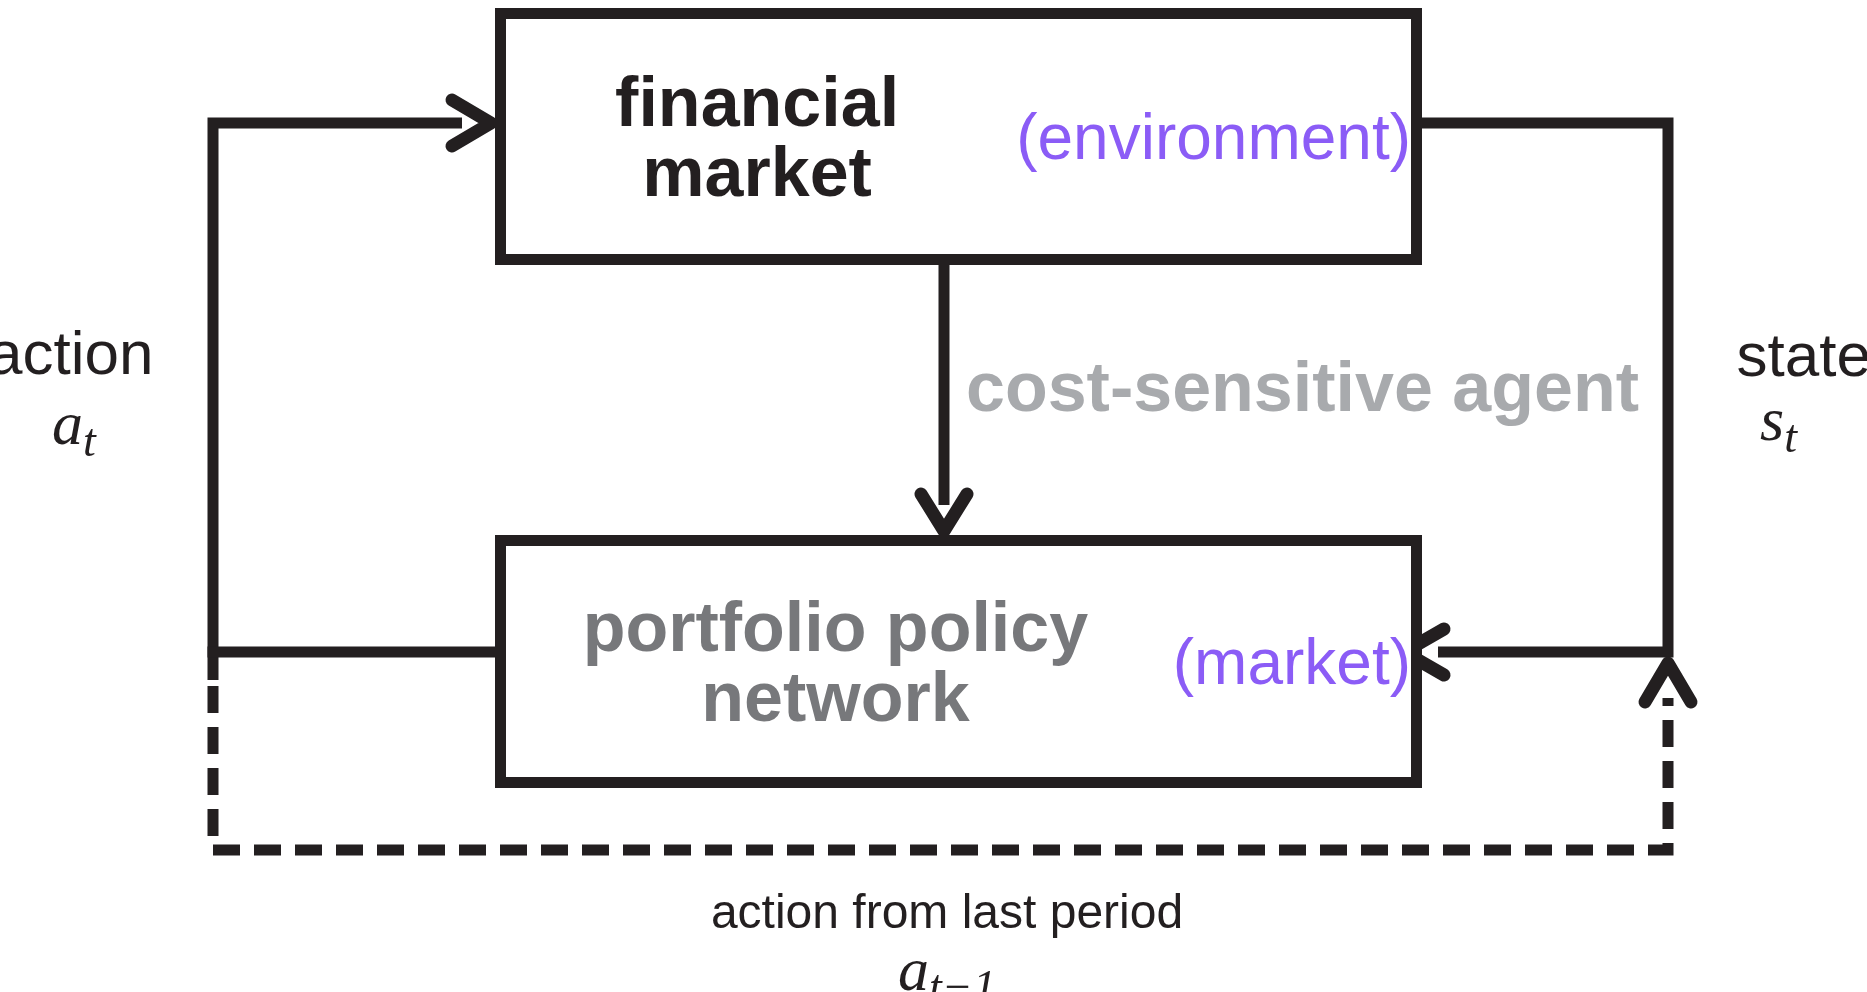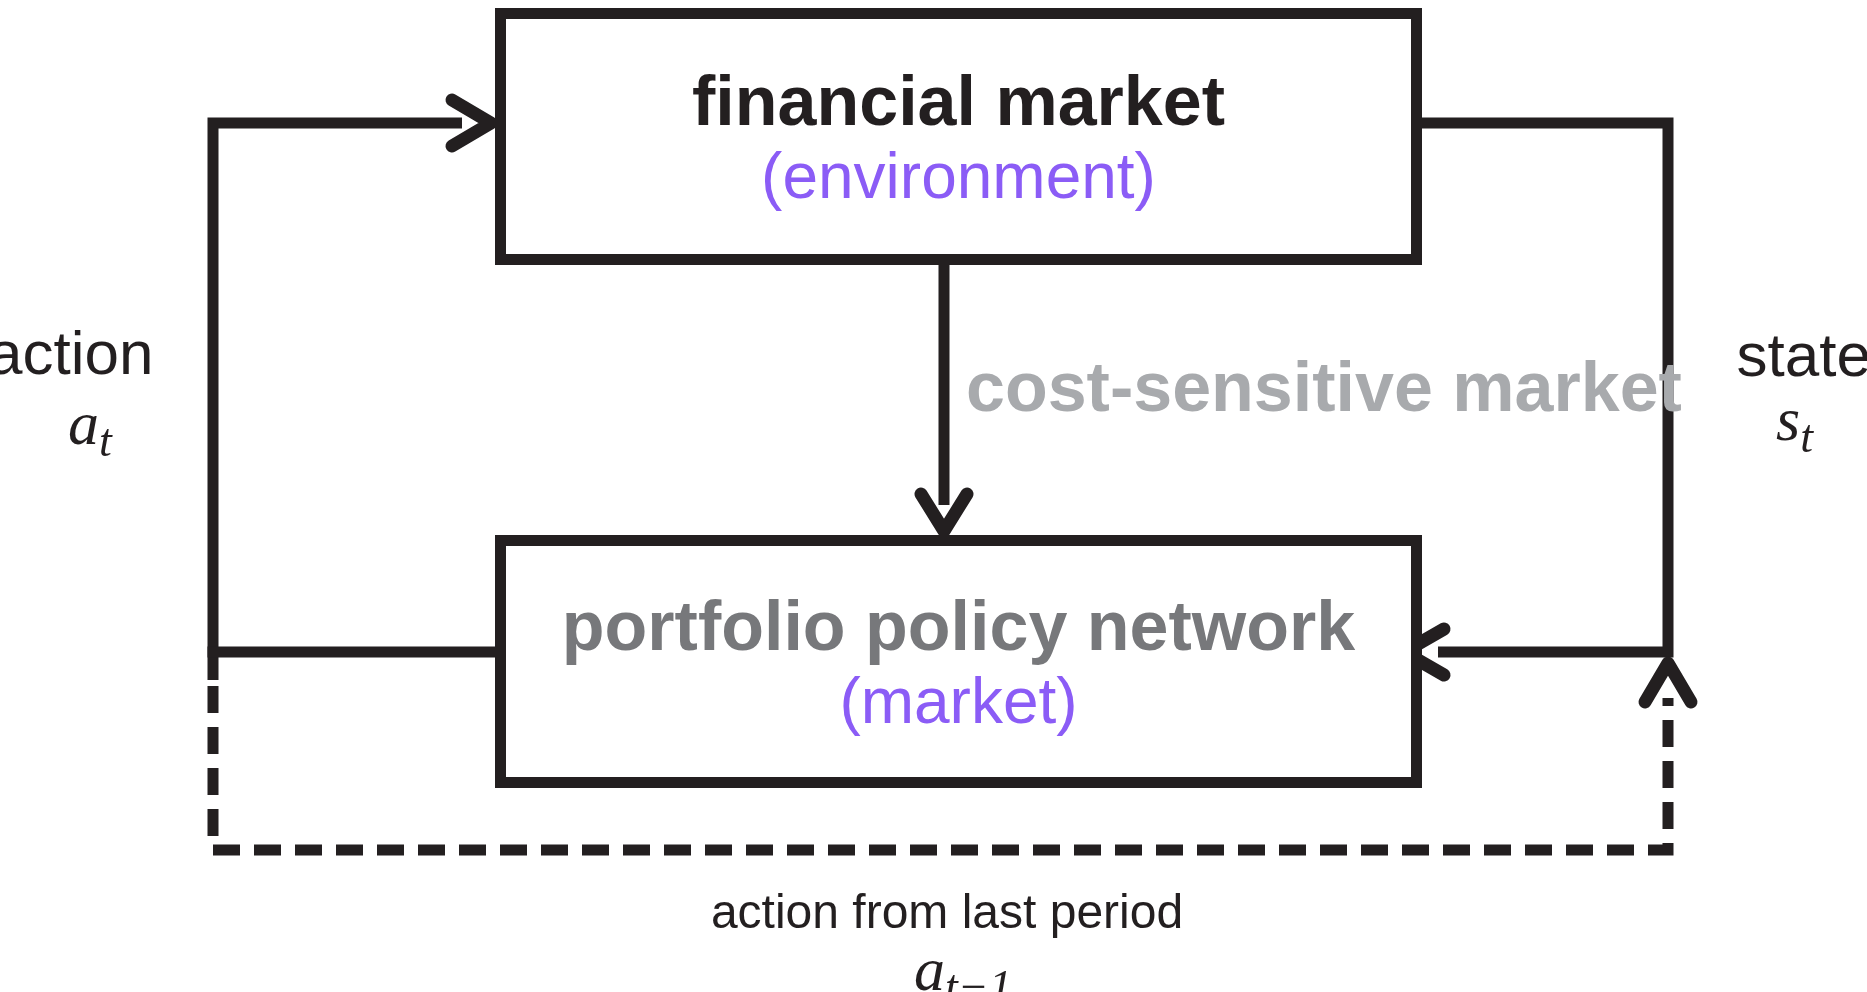--- a/index.html
+++ b/index.html
@@ -17,7 +17,7 @@
     position:absolute;
     border:11px solid #231f20;
     background:#ffffff;
-    display:flex;flex-direction:column;align-items:center;justify-content:center;
+    display:flex;flex-direction:row;align-items:center;justify-content:center;
     gap:8px;text-align:center;
   }
   #env-box{left:495px;top:8px;width:905px;height:235px;}

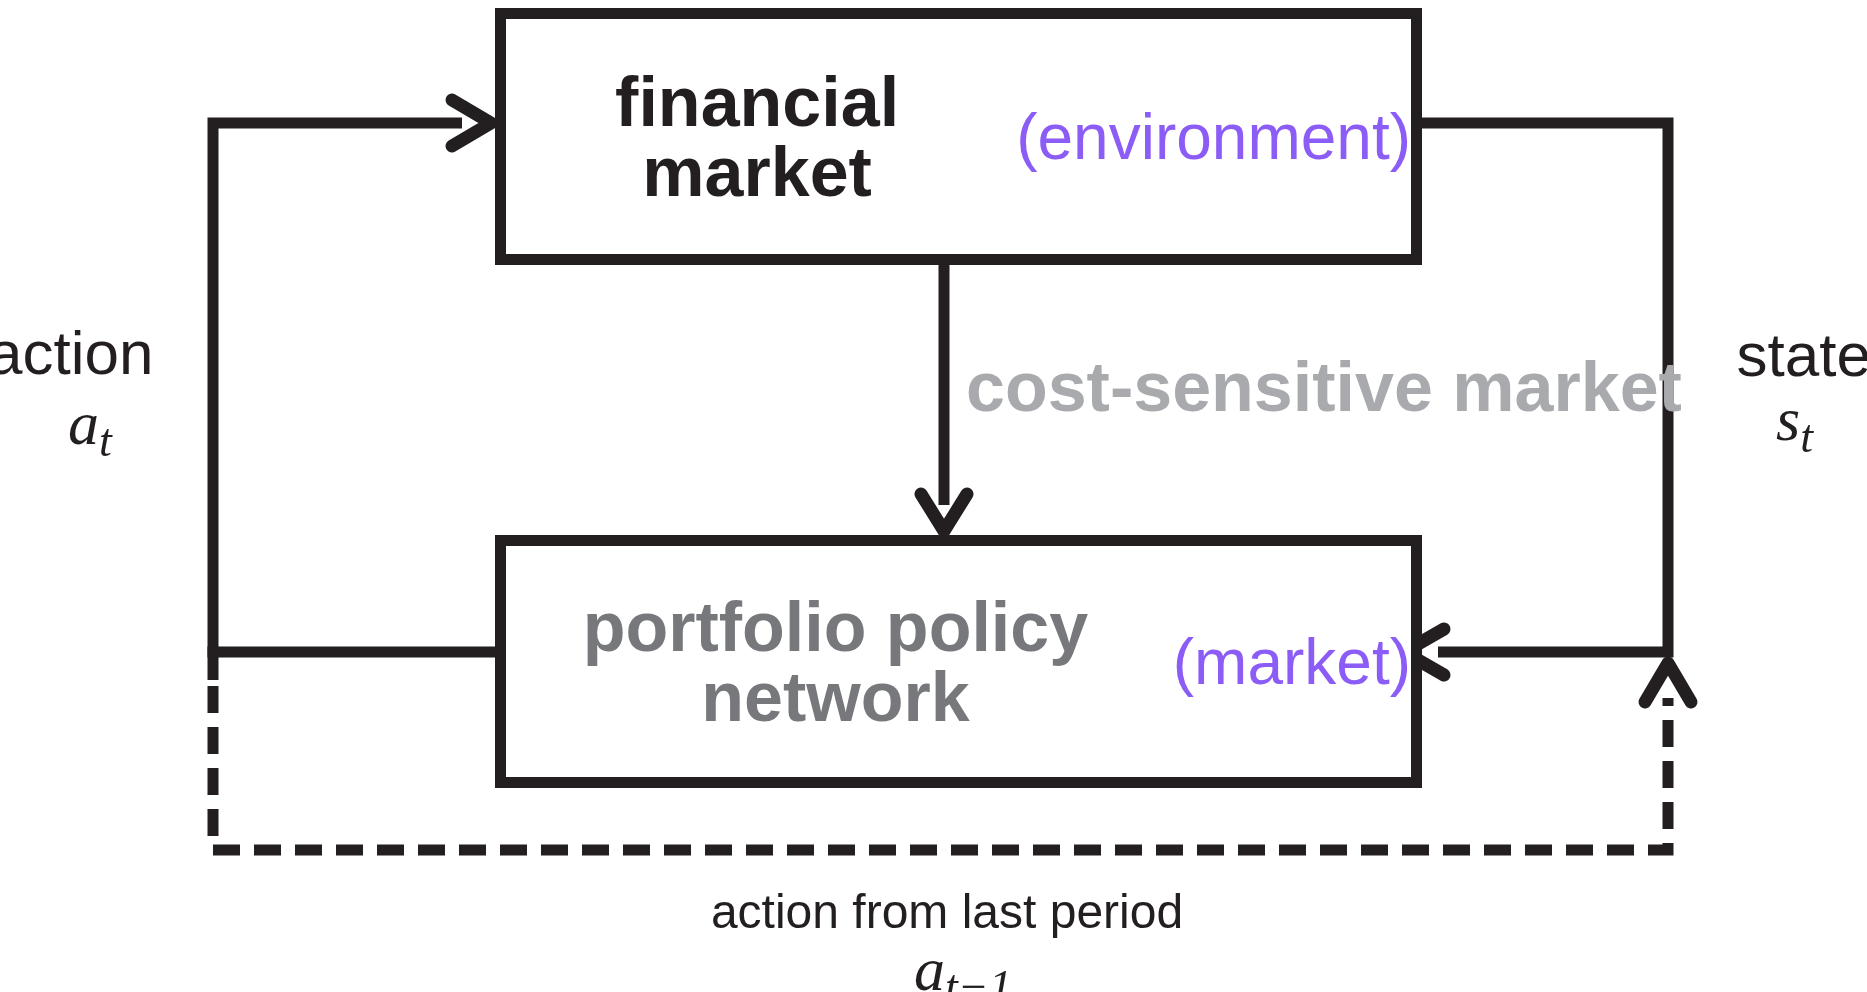--- a/index.html
+++ b/index.html
@@ -36,7 +36,7 @@
 
   .math{
     position:absolute;line-height:1;white-space:nowrap;
-    font-family:"Liberation Serif", serif;font-style:italic;font-size:62px;color:#231f20;margin-left:16px;
+    font-family:"Liberation Serif", serif;font-style:italic;font-size:62px;color:#231f20;
   }
   #action-sym{left:52px;top:392px;}
   #state-sym{left:1760px;top:388px;}

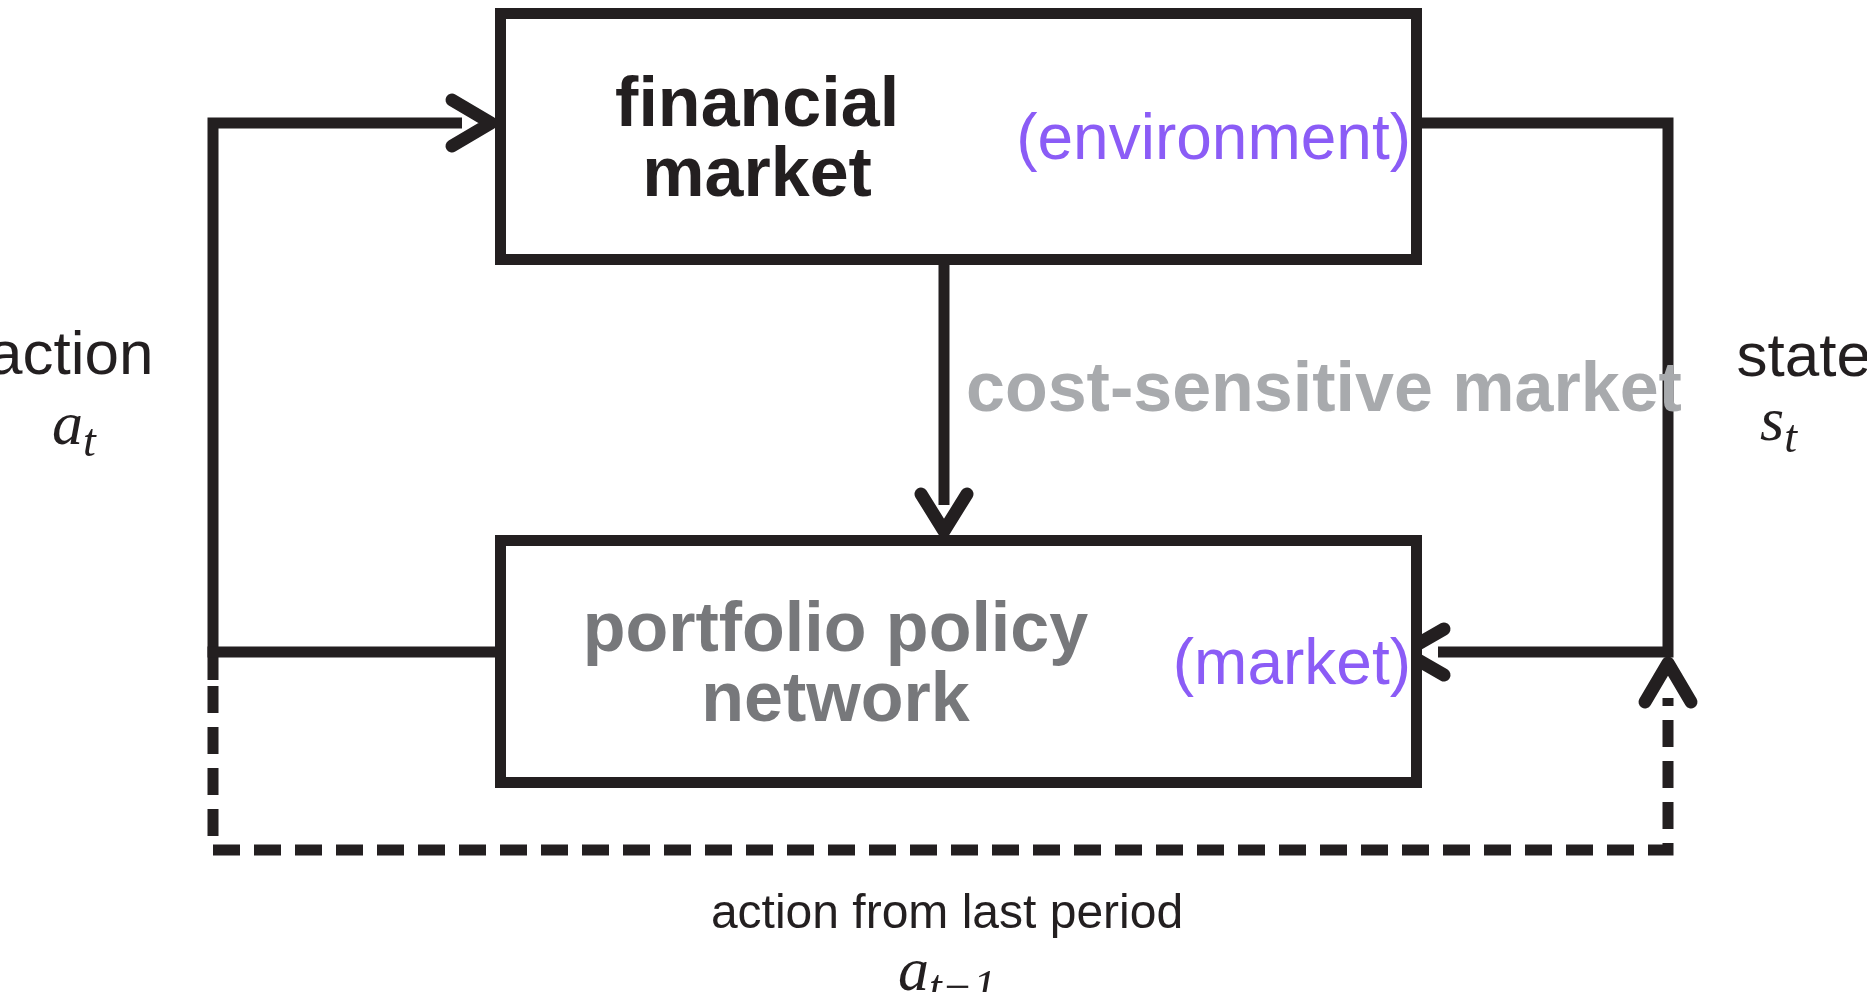--- a/index.html
+++ b/index.html
@@ -80,7 +80,7 @@
   <div class="edge-label" id="state-label">state</div>
   <div class="math" id="state-sym"><span>s</span><span class="sub">t</span></div>
 
-  <div class="edge-label" id="reward-label">cost-sensitive market</div>
+  <div class="edge-label" id="reward-label">cost-sensitive agent</div>
 
   <div class="edge-label" id="last-action-label">action from last period</div>
   <div class="math" id="last-action-sym"><span>a</span><span class="sub">t−1</span></div>

